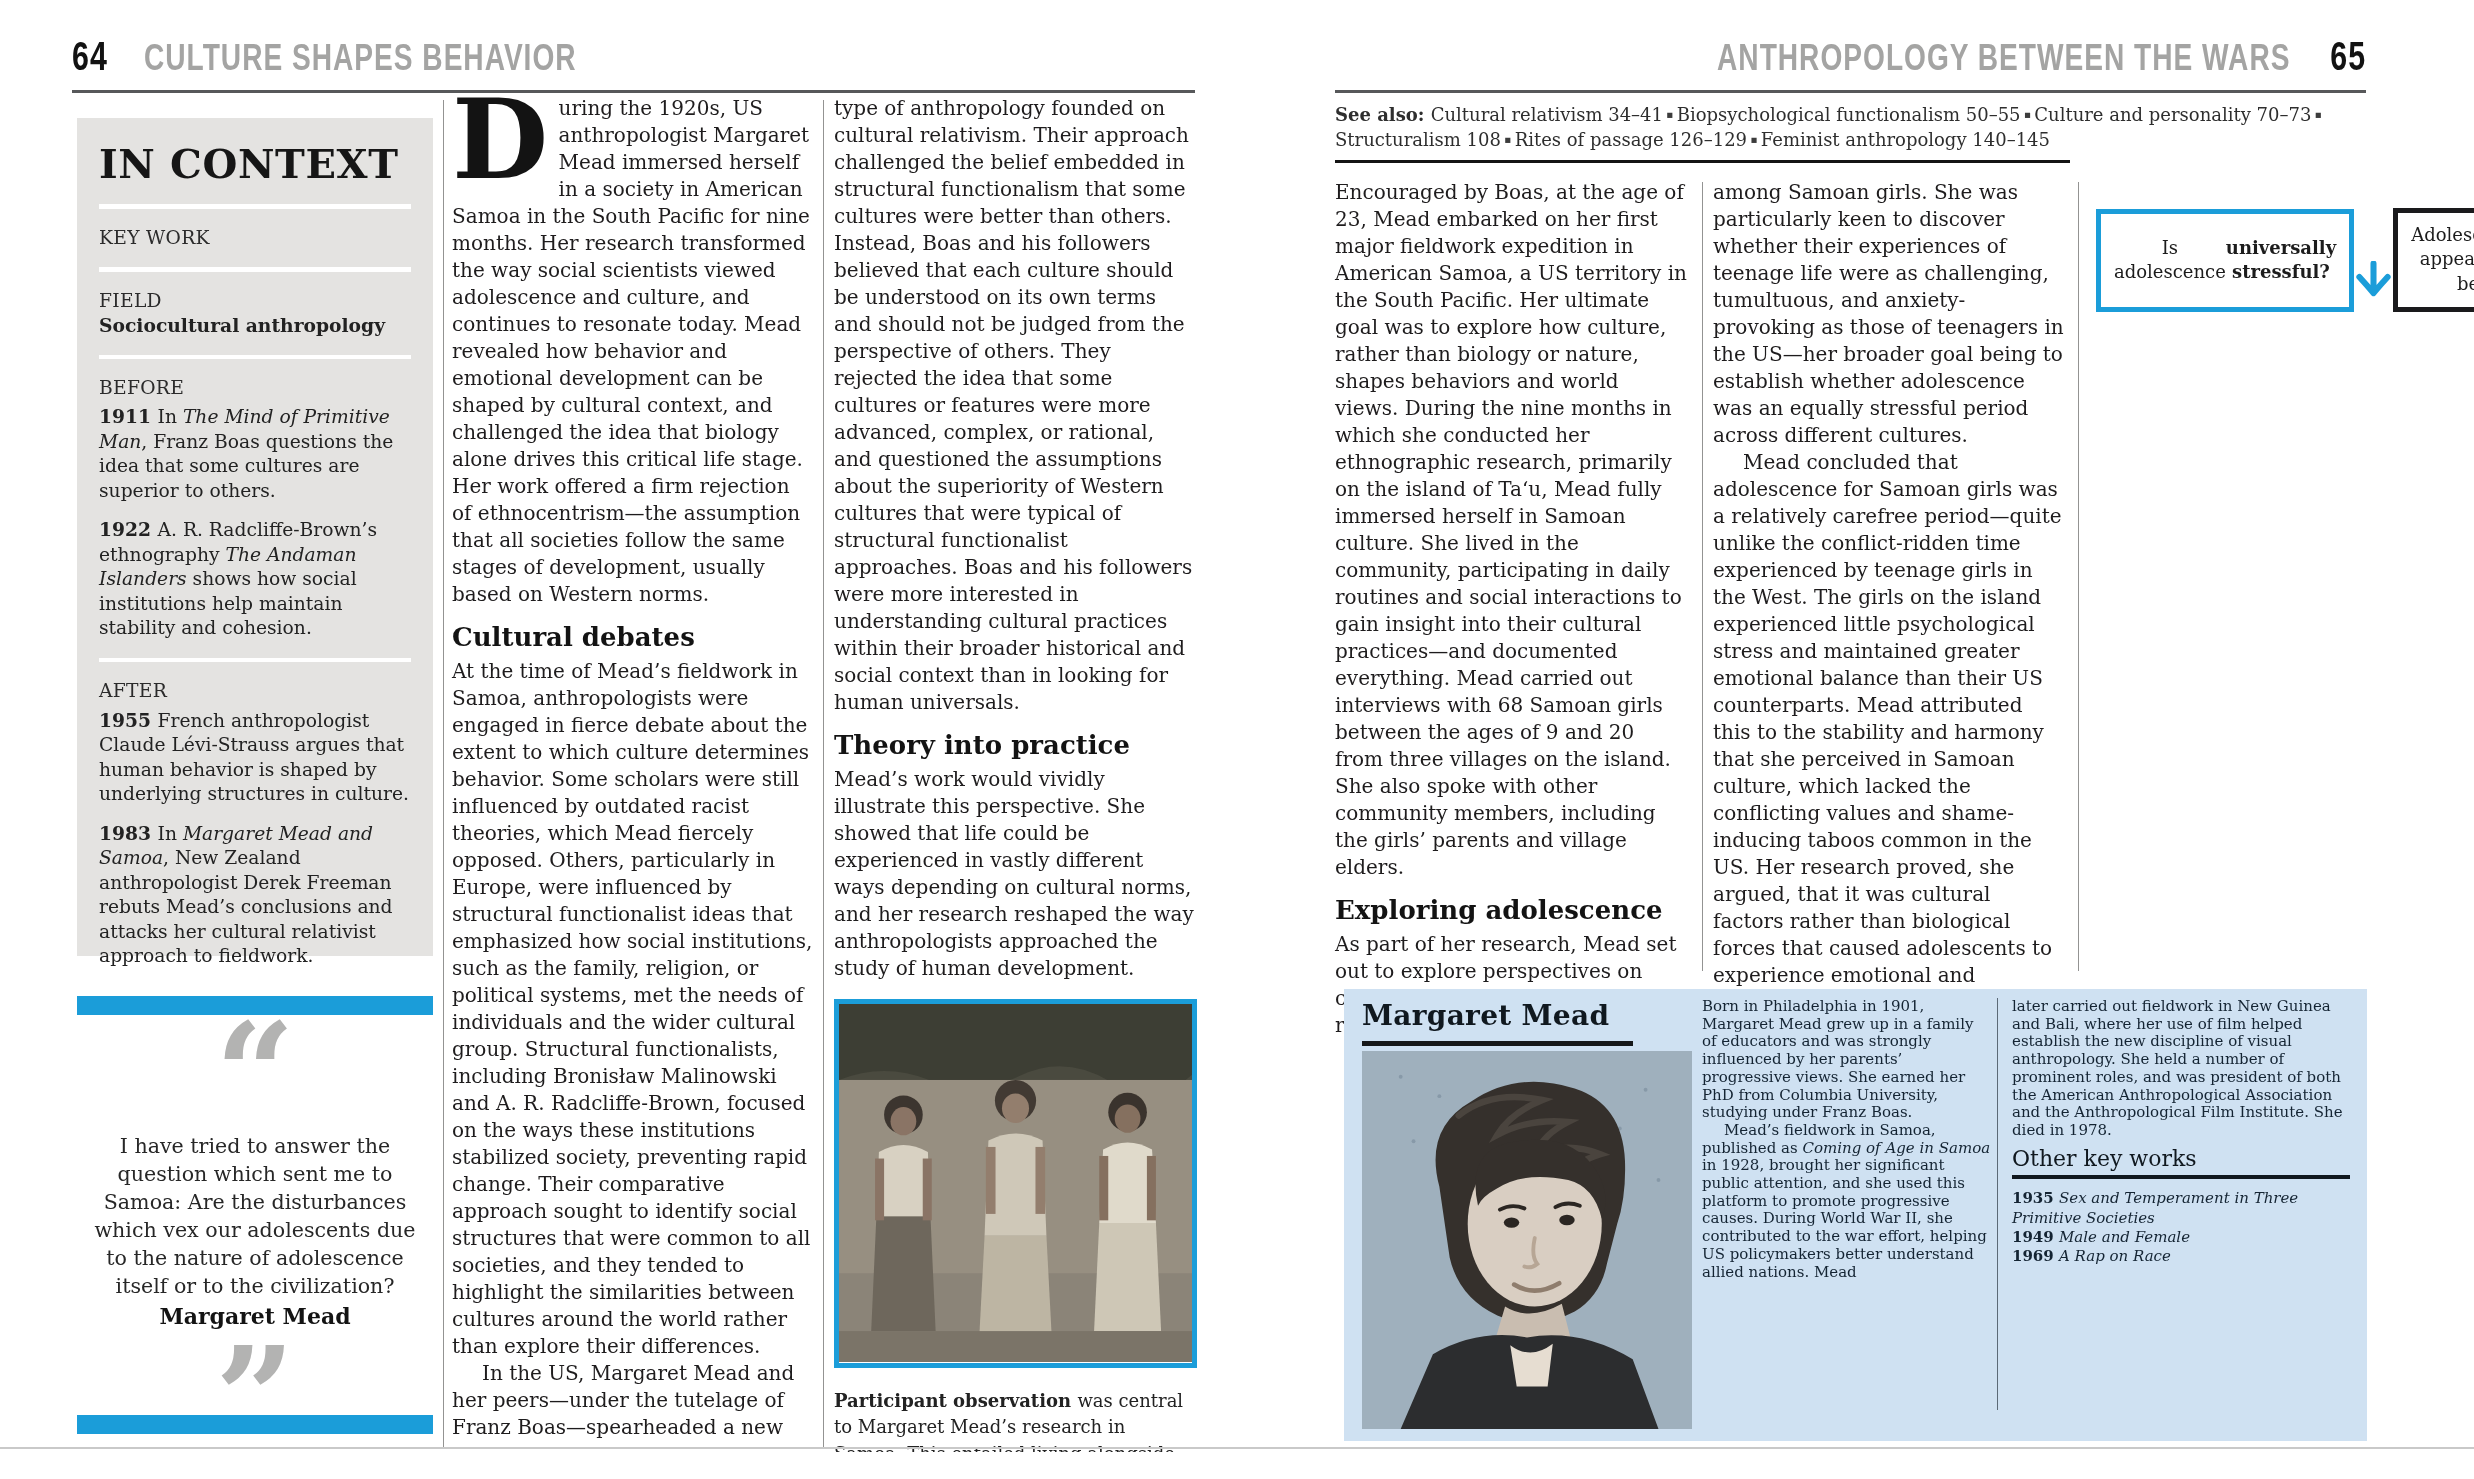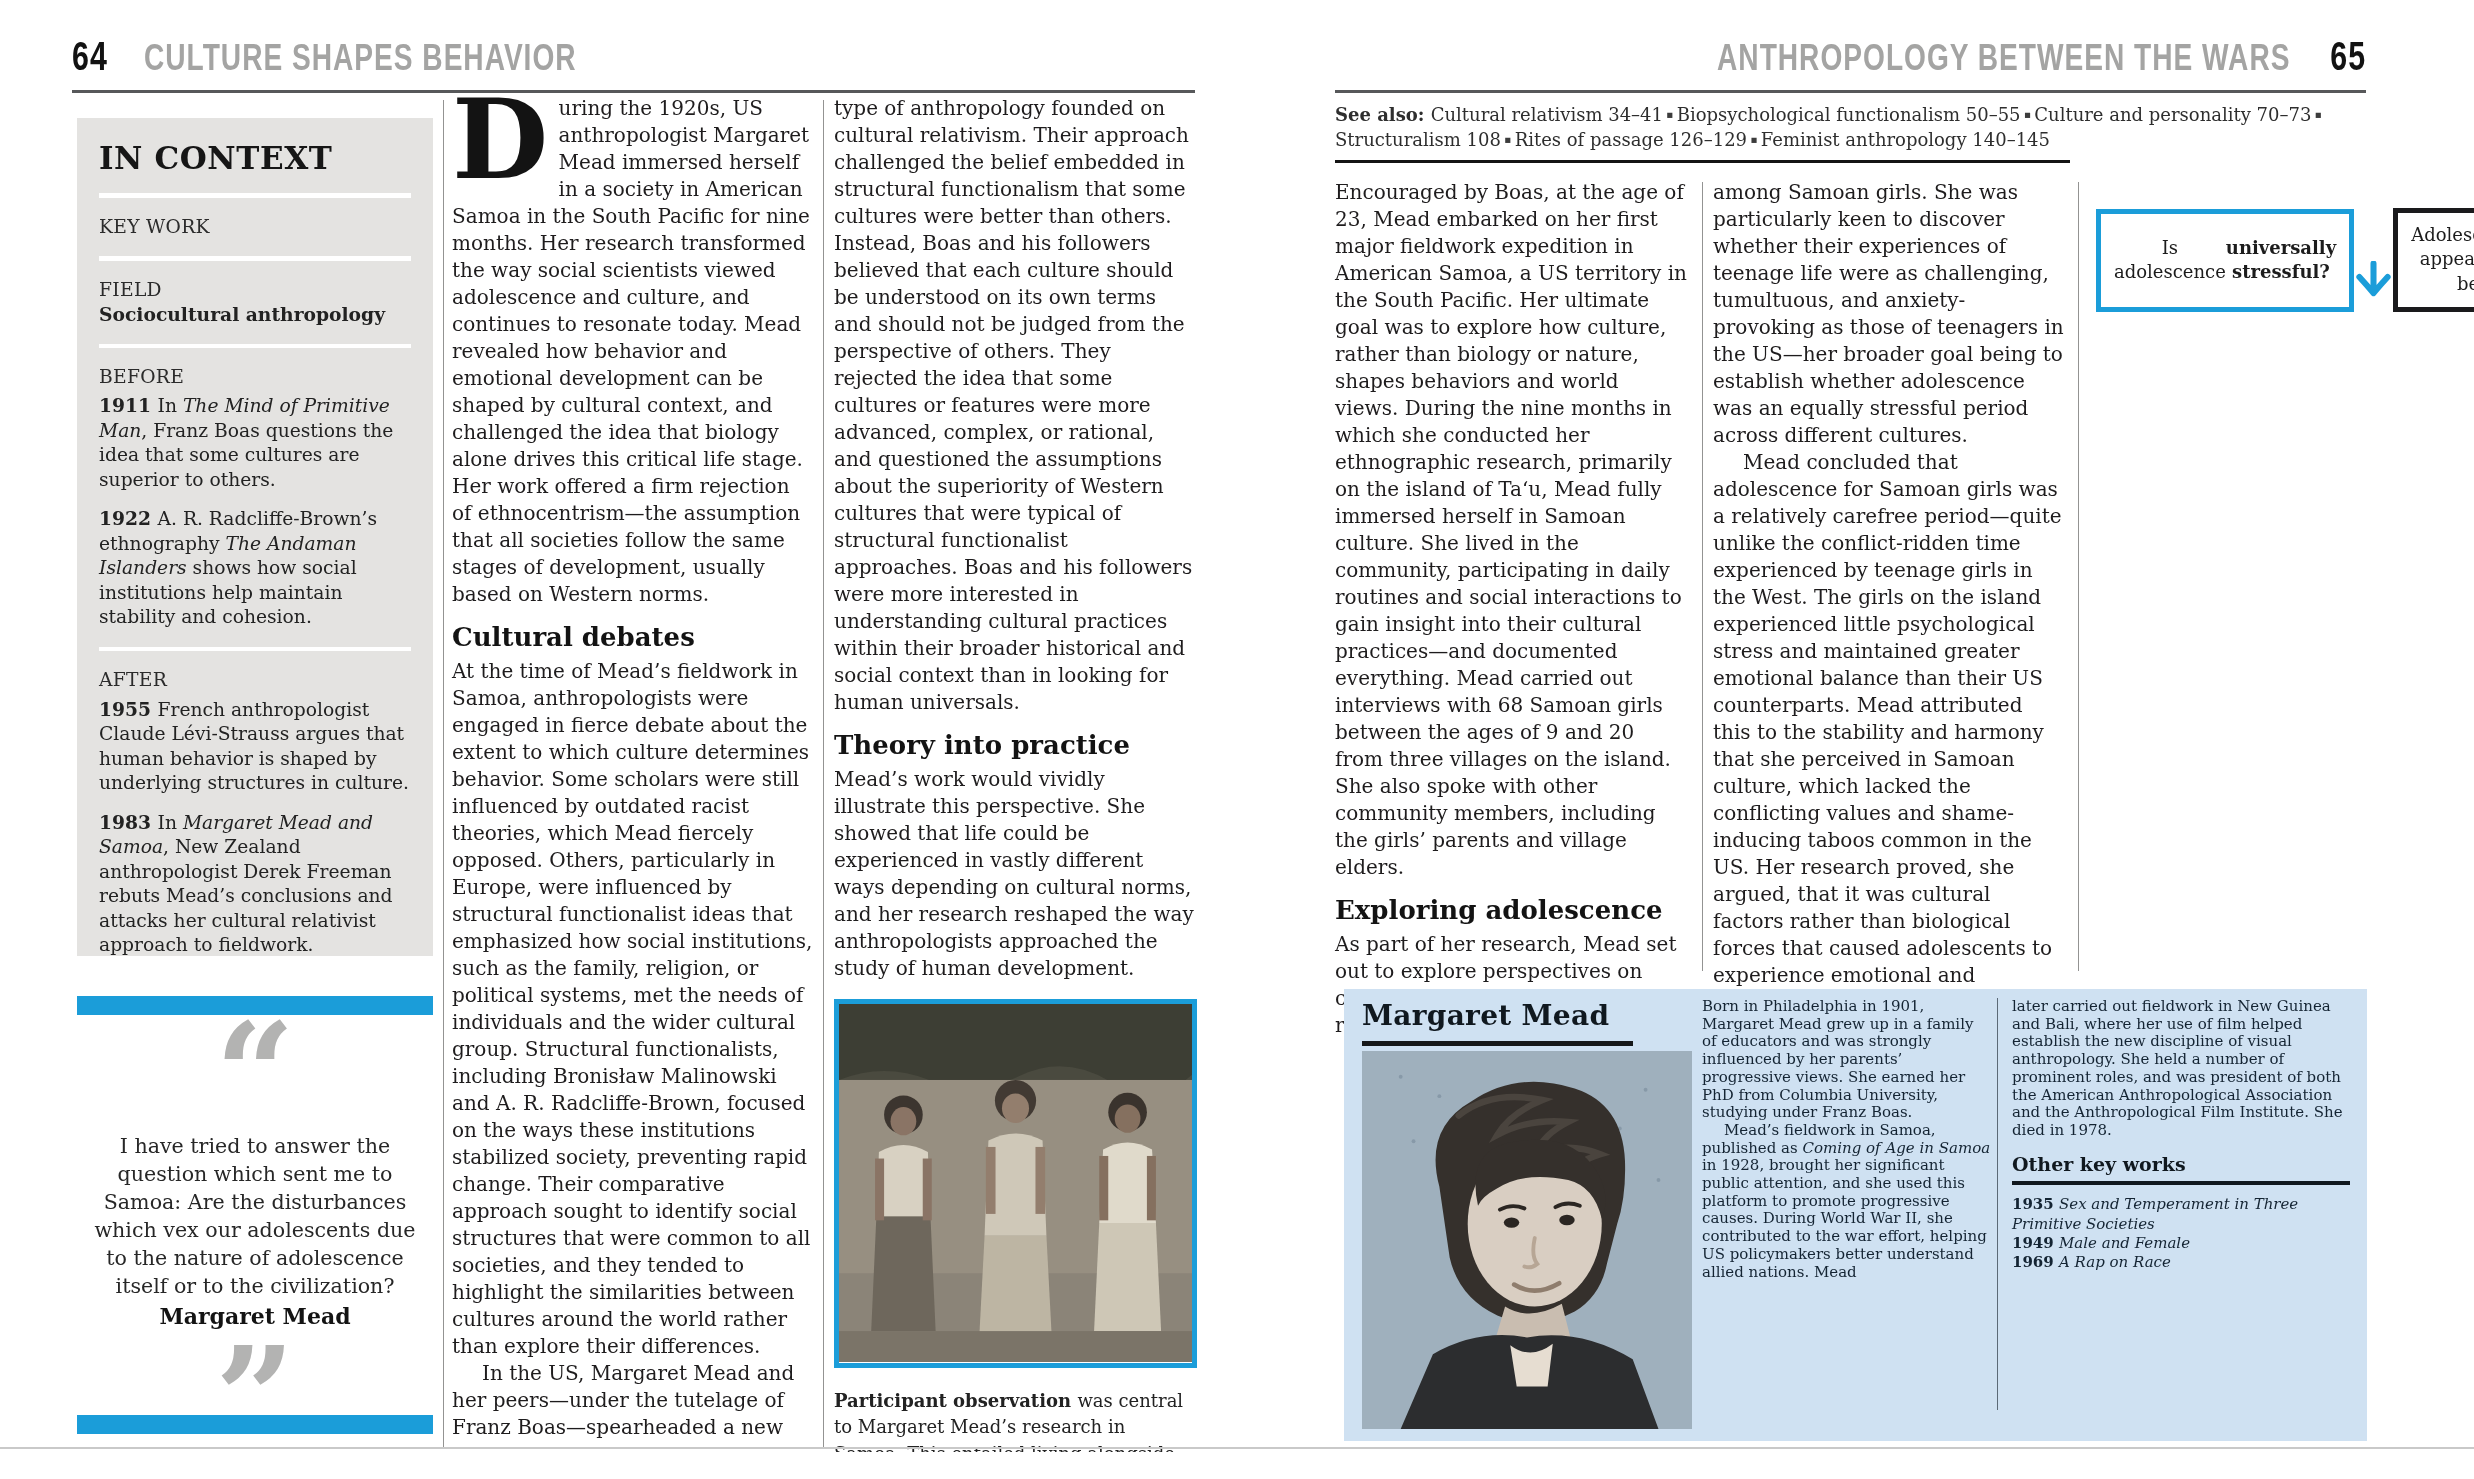--- a/index.html
+++ b/index.html
@@ -23,7 +23,7 @@
   .dropcap{float:left;font-weight:700;font-size:111px;line-height:76px;padding:6.4px 10.3px 0 0;color:#131313}
   
   .incontext{background:#e4e3e1;padding:22px 22px 13px 22px;box-sizing:border-box}
-  .incontext h2{font-size:31px;margin:0 0 17px 0;letter-spacing:0.6px;color:#161616}
+  .incontext h2{font-size:40px;margin:0 0 17px 0;letter-spacing:0.6px;color:#161616}
   .incontext .wrule{height:4.5px;background:#ffffff;margin:17px 0}
   .incontext .lbl{font-size:18.7px;line-height:24.5px;color:#2b2b2b;letter-spacing:0.3px}
   .incontext .entry{font-size:18.7px;line-height:24.5px;color:#222;margin-bottom:14px}

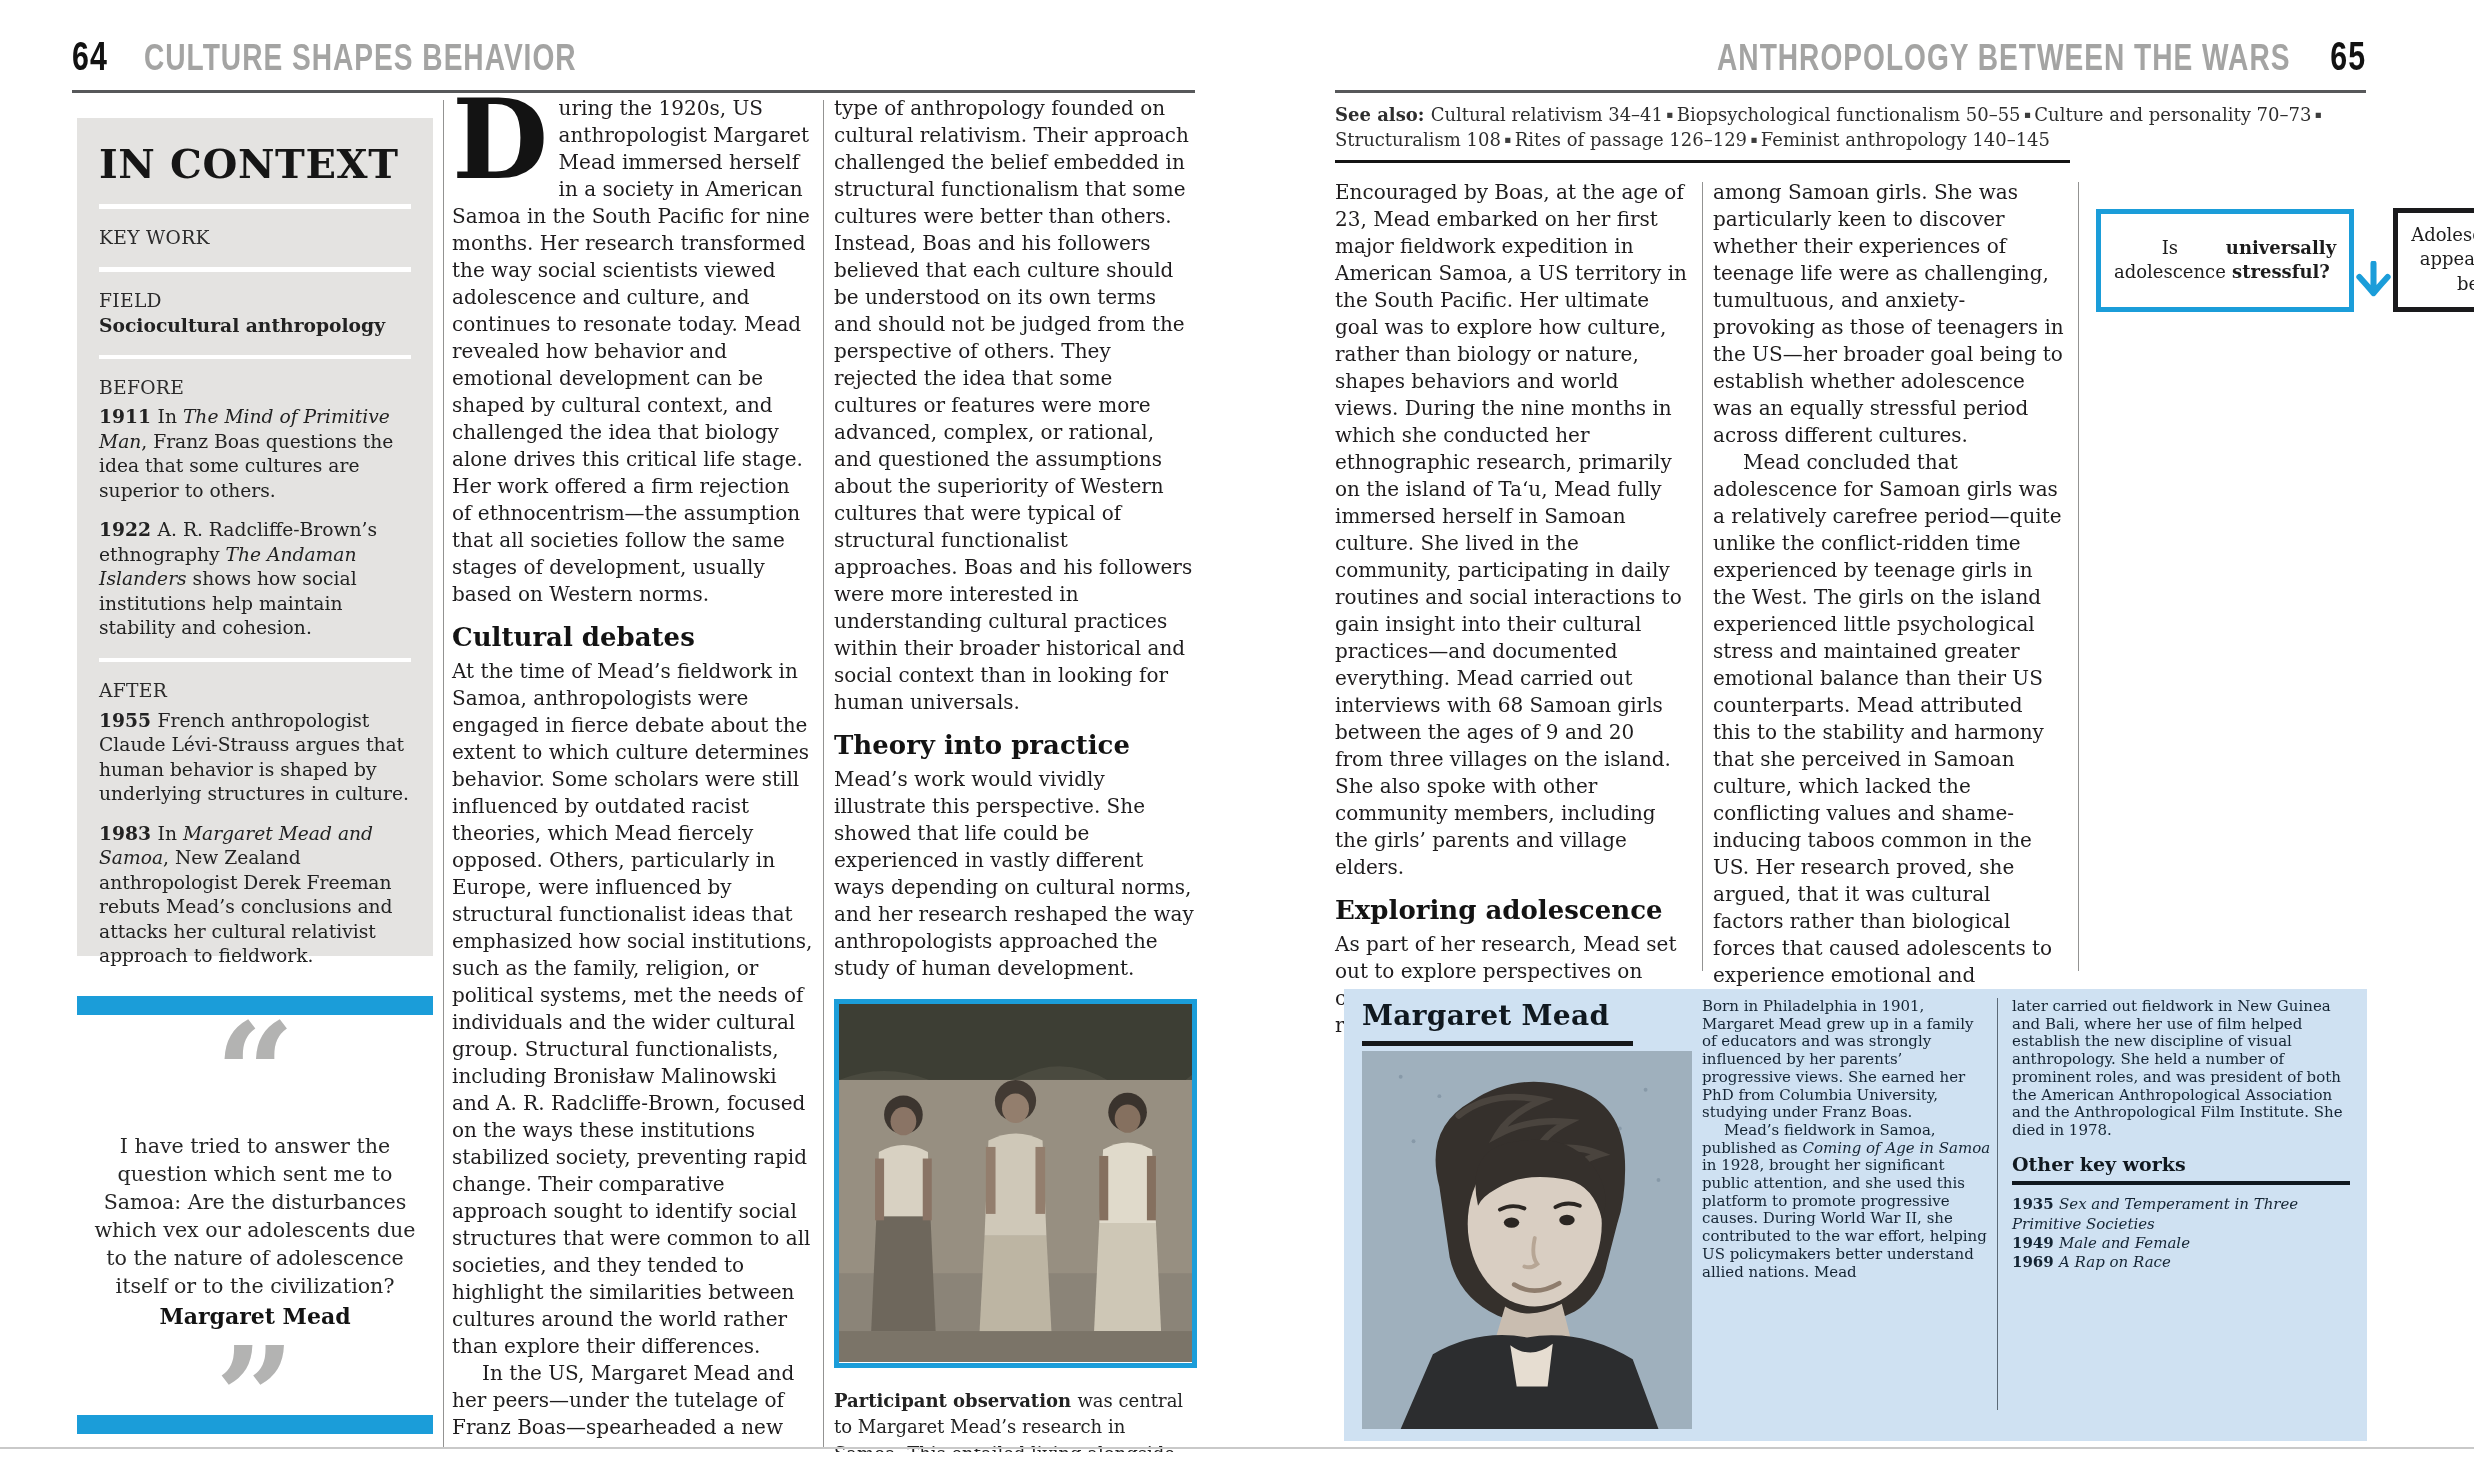--- a/index.html
+++ b/index.html
@@ -54,7 +54,7 @@
   .biocol{font-size:15px;line-height:17.7px;color:#142433}
   .biocol p{margin:0}
   .biocol p.indent{text-indent:22px}
-  .workshead{font-size:19px;font-weight:700;color:#10181f;margin-top:16px}
+  .workshead{font-size:22px;font-weight:400;color:#10181f;margin-top:10px}
   .worksrule{height:3.9px;background:#10181f;margin:7.7px 0 10.3px 0}
   .works div{font-size:15px;line-height:19.3px;color:#142433}
   .pagebottom{position:absolute;left:0;bottom:2.6px;width:100%;height:2.6px;background:#c9c9c9}

